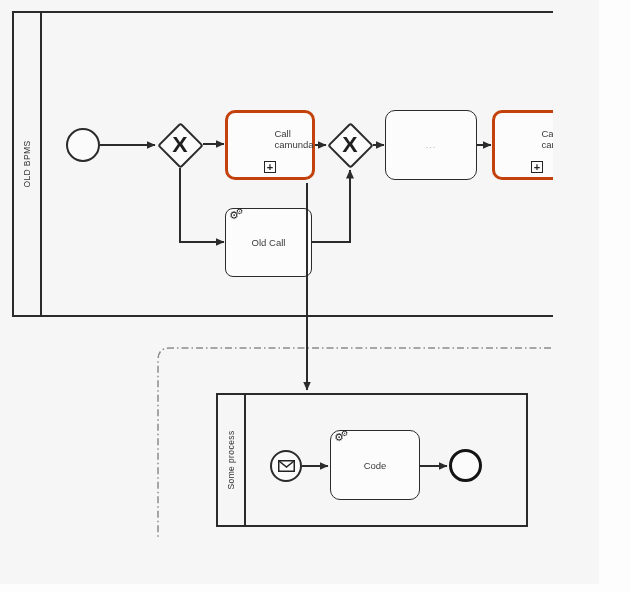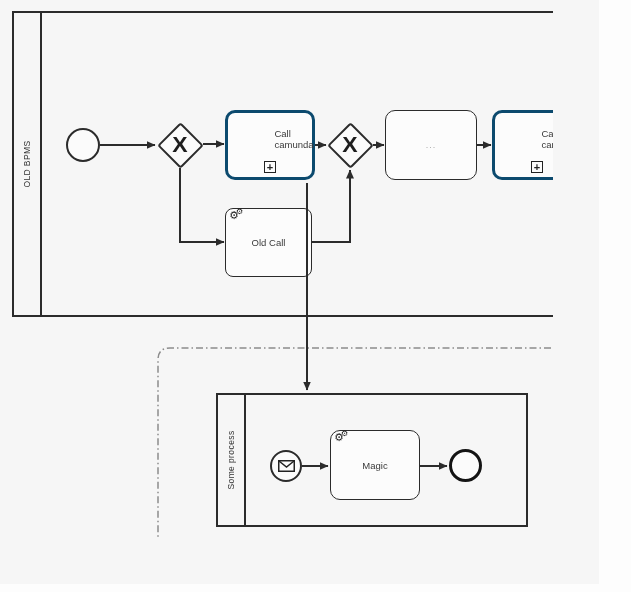--- a/index.html
+++ b/index.html
@@ -30,7 +30,7 @@
     display:flex;align-items:center;justify-content:center;
     font-size:9.5px;color:#3a3a3a;
   }
-  .task.thick{border:3px solid #0c4a6e;padding-left:48px;}
+  .task.thick{border:3px solid #c2410c;padding-left:48px;}
   .task .plus-marker{
     position:absolute;left:50%;bottom:4px;transform:translateX(-50%);
     width:12px;height:12px;border:1.5px solid #222;box-sizing:border-box;

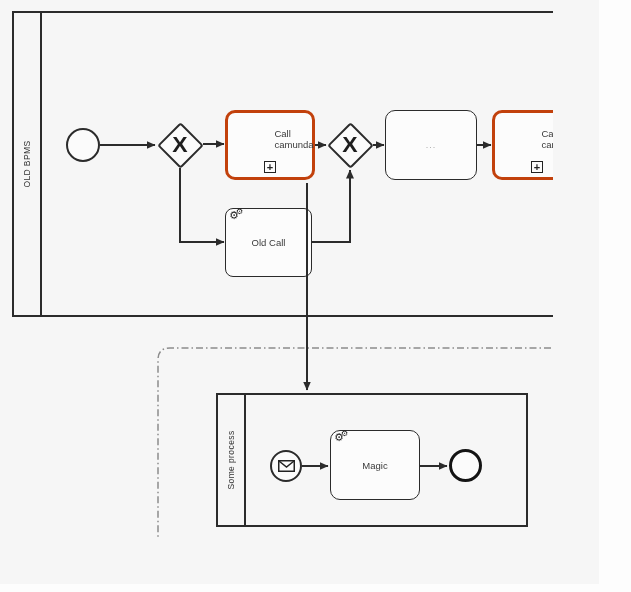--- a/index.html
+++ b/index.html
@@ -130,7 +130,7 @@
         <span class="gear-a">⚙</span>
         <span class="gear-b">⚙</span>
       </div>
-      <span class="task-label">Magic</span>
+      <span class="task-label">Code</span>
     </div>
 
     <div class="event end" style="left:449px;top:449px;width:33px;height:33px;"></div>

